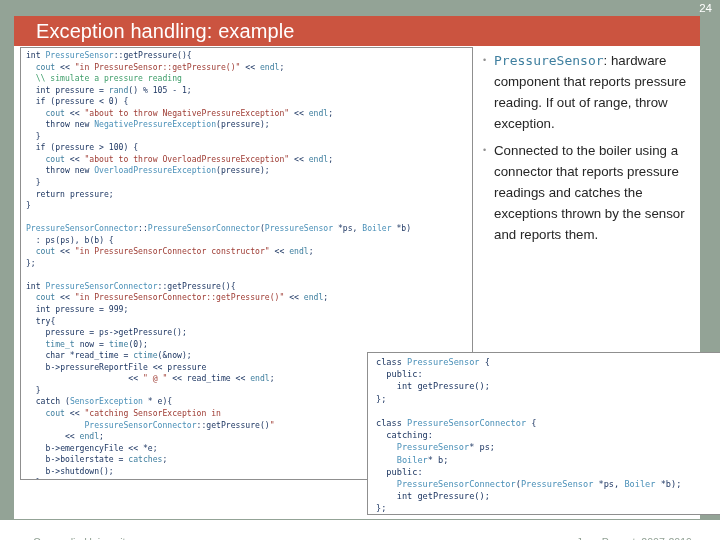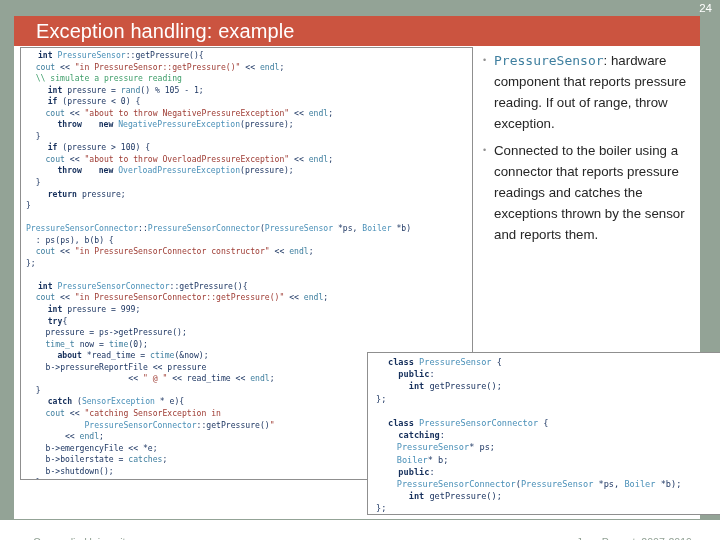--- a/index.html
+++ b/index.html
@@ -94,7 +94,7 @@
   .cmt  { color: #3f9e6a; }
   .num  { color: #1f3864; }
   .id   { color: #1f3864; }
-  .dark { color: #16305c; font-weight: bold; margin-left: 12px; }
+  .dark { color: #16305c; font-weight: normal; }
   
   .bullets {
     position: absolute; left: 483px; top: 50px;

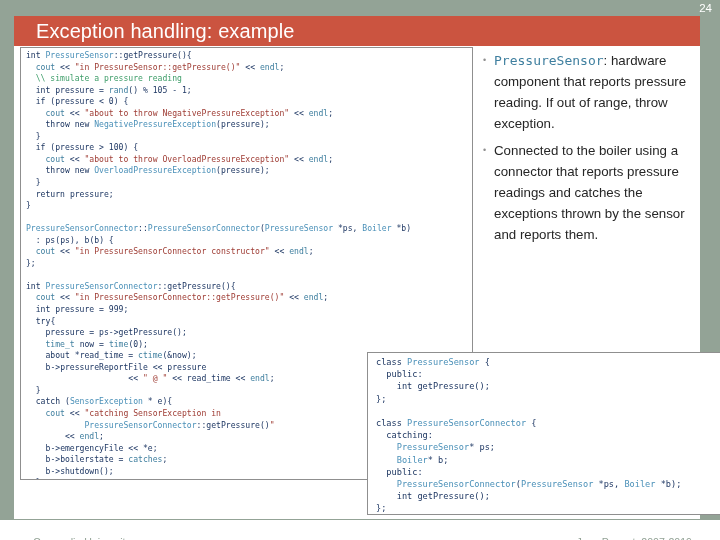--- a/index.html
+++ b/index.html
@@ -191,7 +191,7 @@
   <span class="dark">try</span>{
     <span class="id">pressure</span> = <span class="id">ps</span>-&gt;<span class="id">getPressure</span>();
     <span class="type">time_t</span> <span class="id">now</span> = <span class="type">time</span>(<span class="num">0</span>);
-    <span class="dark">about</span> *<span class="id">read_time</span> = <span class="type">ctime</span>(&amp;<span class="id">now</span>);
+    <span class="dark">char</span> *<span class="id">read_time</span> = <span class="type">ctime</span>(&amp;<span class="id">now</span>);
     <span class="id">b</span>-&gt;<span class="id">pressureReportFile</span> &lt;&lt; <span class="id">pressure</span>
                      &lt;&lt; <span class="str">" @ "</span> &lt;&lt; <span class="id">read_time</span> &lt;&lt; <span class="type">endl</span>;
   }

